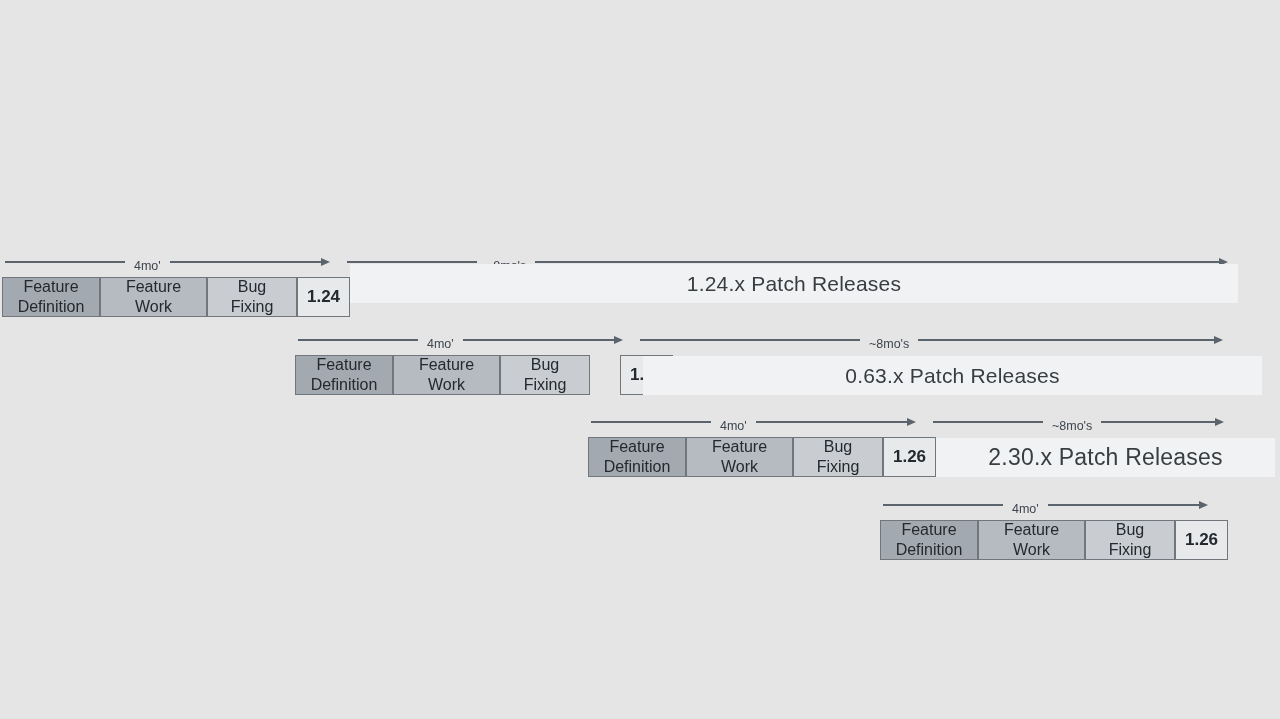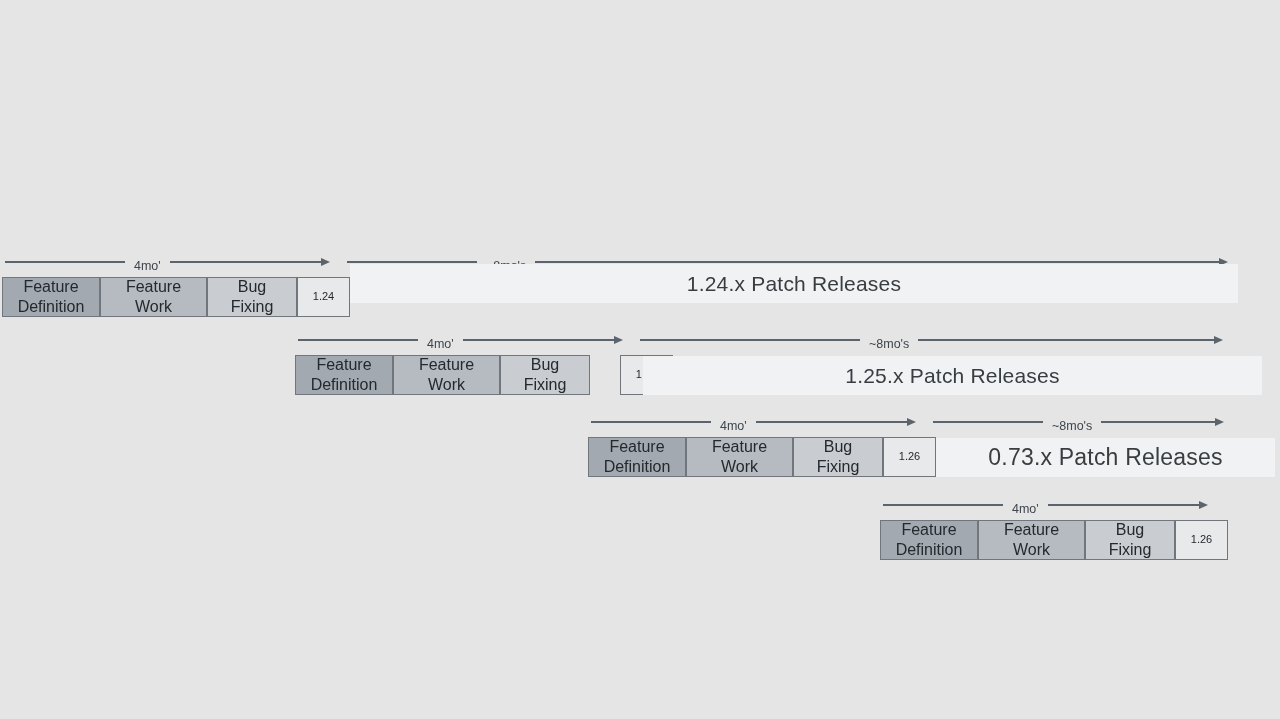--- a/index.html
+++ b/index.html
@@ -18,7 +18,7 @@
   .fd{background:var(--feature-definition-fill);}
   .fw{background:var(--feature-work-fill);}
   .bf{background:var(--bug-fixing-fill);}
-  .ver{background:var(--version-fill);font-size:11px;}
+  .ver{background:var(--version-fill);font-size:17px;font-weight:bold;}
   
   .bar{
     position:absolute;height:39px;background:var(--patch-bar-fill);

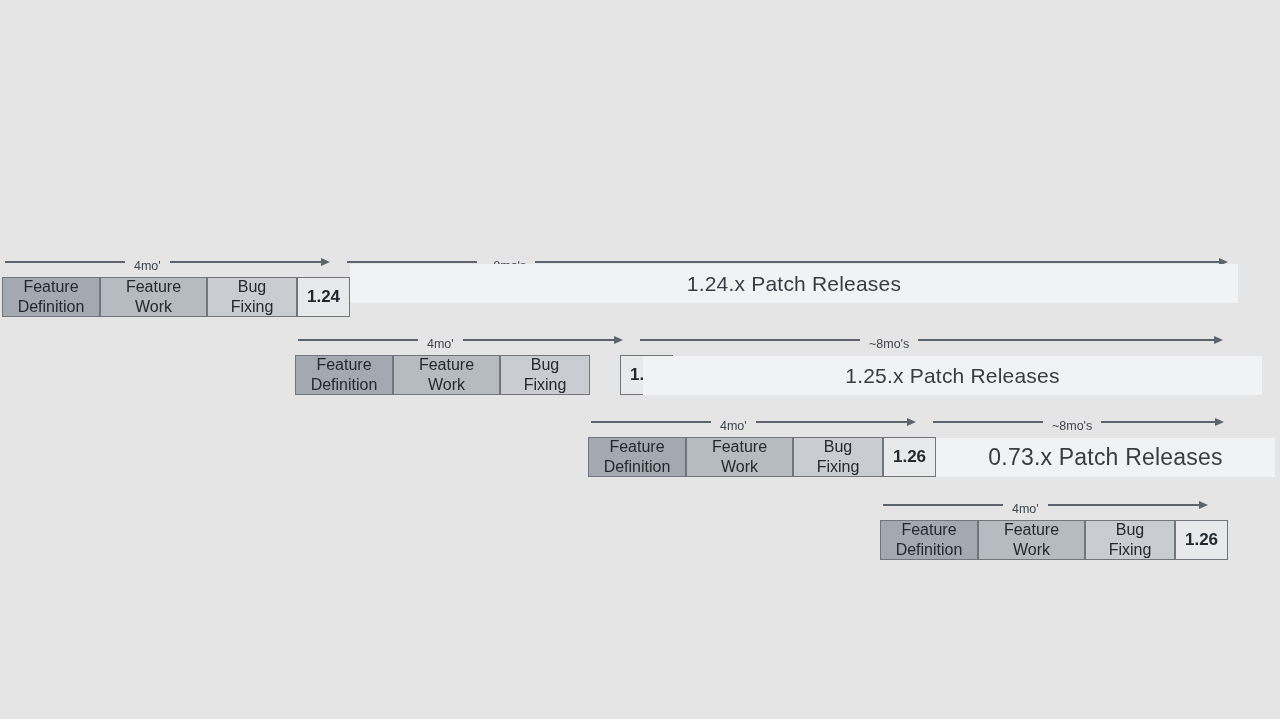--- a/index.html
+++ b/index.html
@@ -91,7 +91,7 @@
     <div class="box bf" style="left:500px;top:355px;width:90px;">Bug
 Fixing</div>
     <div class="box ver" style="left:590px;top:355px;width:53px;margin-left:30px;">1.25</div>
-    <div class="bar" style="left:643px;top:356px;width:619px;">1.25.x Patch Releases</div>
+    <div class="bar" style="left:643px;top:356px;width:619px;">0.63.x Patch Releases</div>
   </div>
 
   <div>

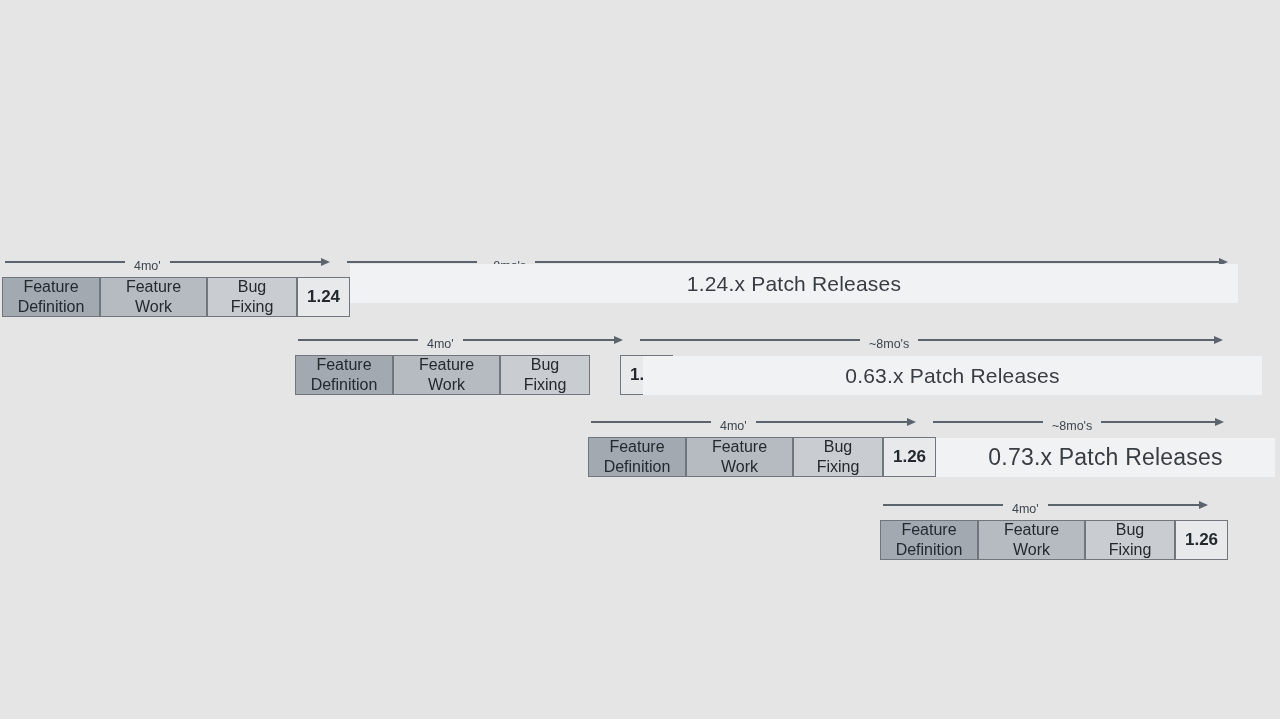--- a/index.html
+++ b/index.html
@@ -114,7 +114,7 @@
     <div class="box bf" style="left:793px;top:437px;width:90px;">Bug
 Fixing</div>
     <div class="box ver" style="left:883px;top:437px;width:53px;">1.26</div>
-    <div class="bar lg" style="left:936px;top:438px;width:339px;">0.73.x Patch Releases</div>
+    <div class="bar lg" style="left:936px;top:438px;width:339px;">2.30.x Patch Releases</div>
   </div>
 
   <div>

